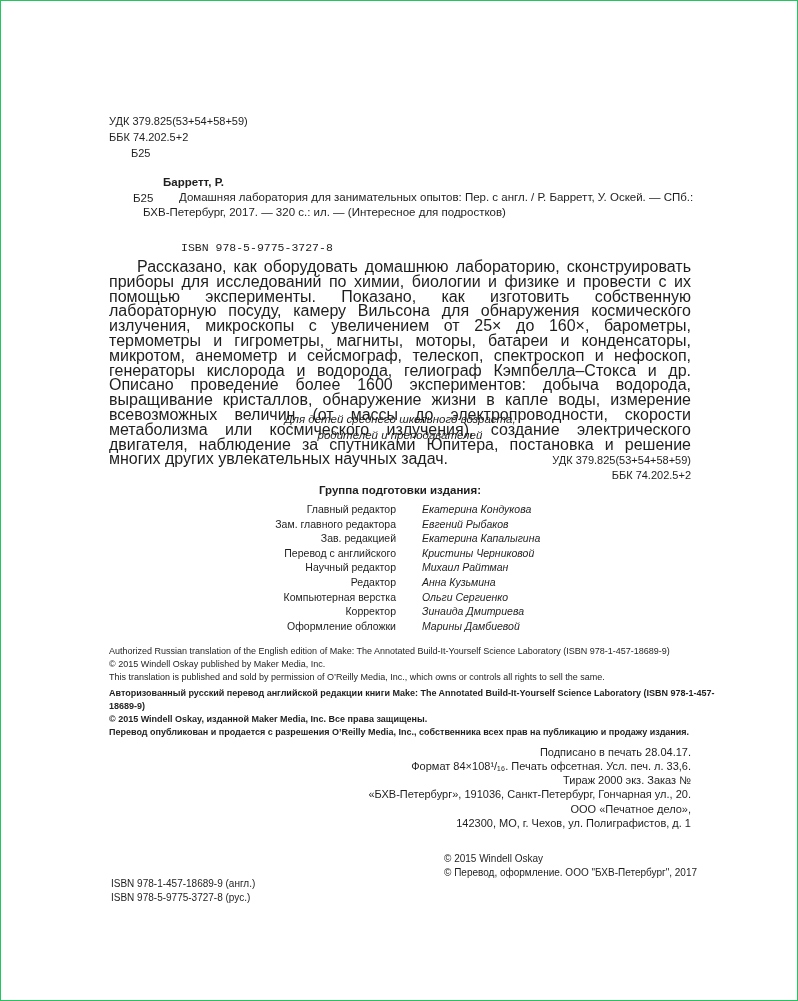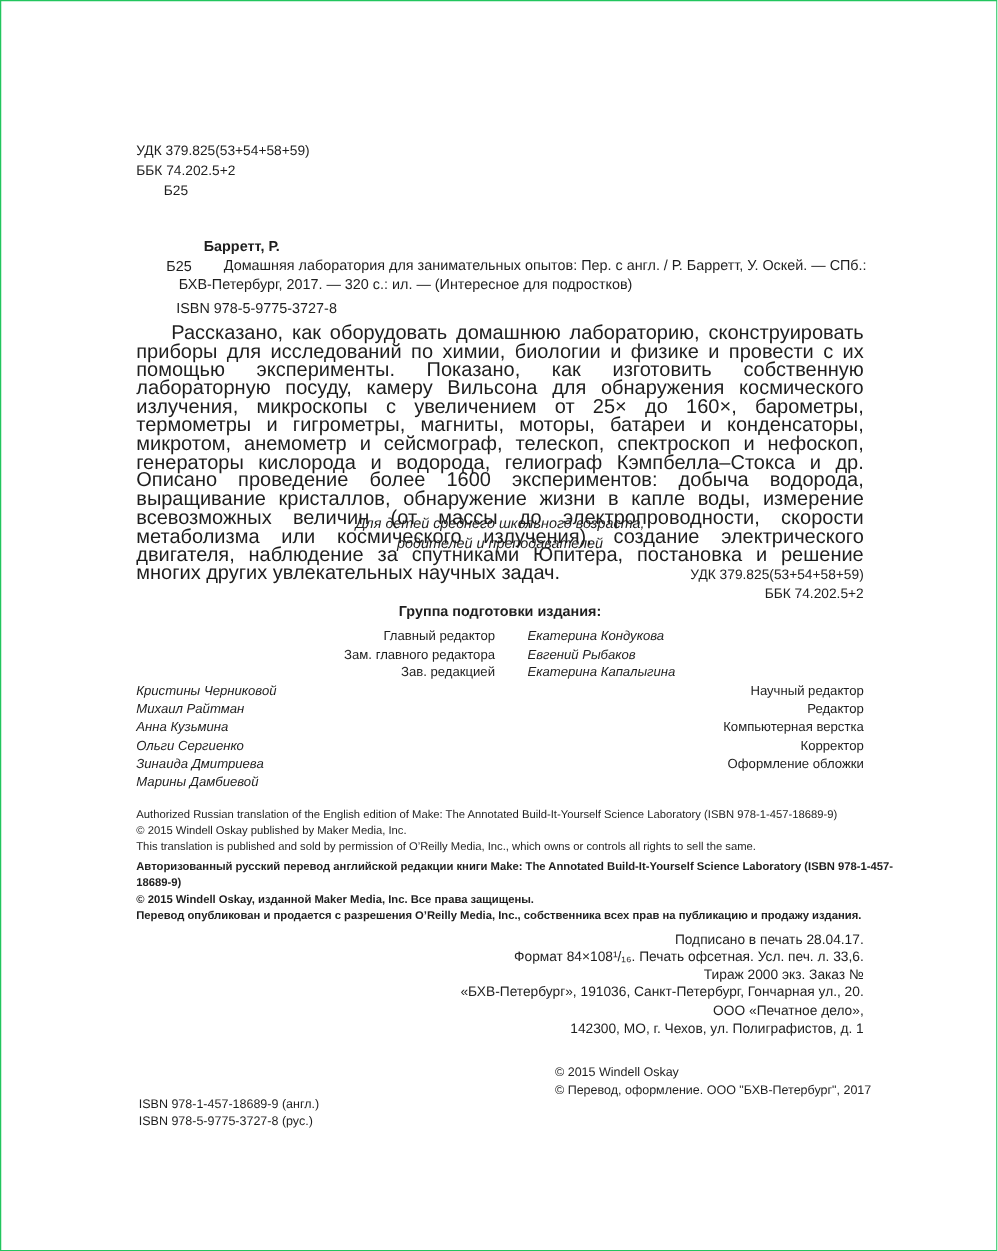--- a/index.html
+++ b/index.html
@@ -24,7 +24,7 @@
   .catalog-top .code { margin-left: 22px; }
 
   
-  .title-entry { top: 190px; font-size: 11.5px; line-height: 15px; }
+  .title-entry { top: 174px; font-size: 11.5px; line-height: 15px; }
   .title-entry .author { font-weight: bold; margin-left: 54px; }
   .title-entry .entry-code { position: absolute; left: 24px; top: 16px; }
   .title-entry .entry-line1 { margin-left: 70px; white-space: nowrap; }

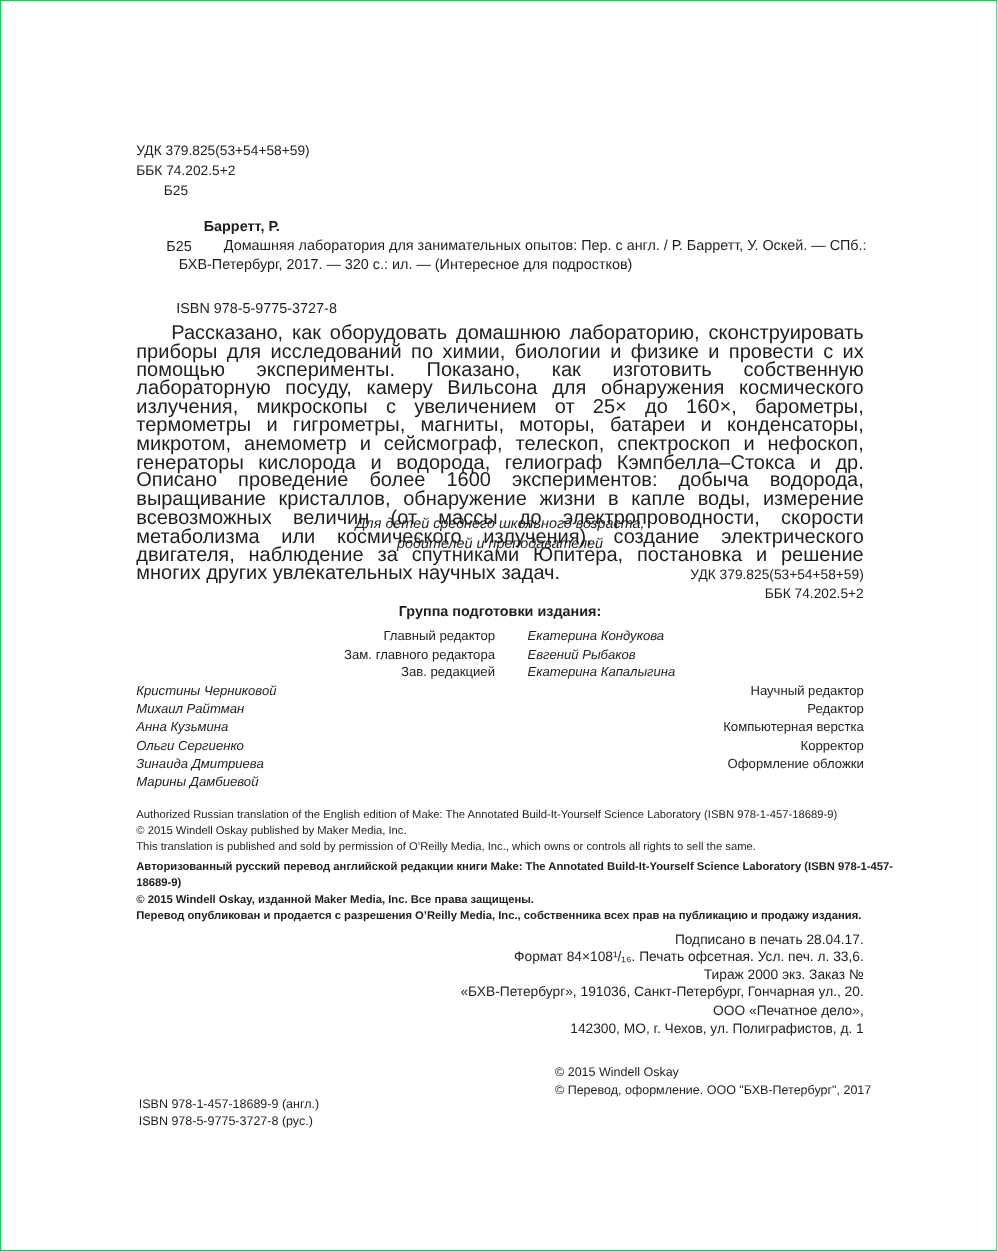--- a/index.html
+++ b/index.html
@@ -31,7 +31,7 @@
   .title-entry .entry-line2 { margin-left: 34px; white-space: nowrap; }
 
   .isbn-line { top: 240px; font-size: 11.5px; }
-  .isbn-line div { margin-left: 32px; }
+  .isbn-line div { margin-left: 72px; font-family: Liberation Mono, monospace; }
 
   .annotation {
     top: 259px;

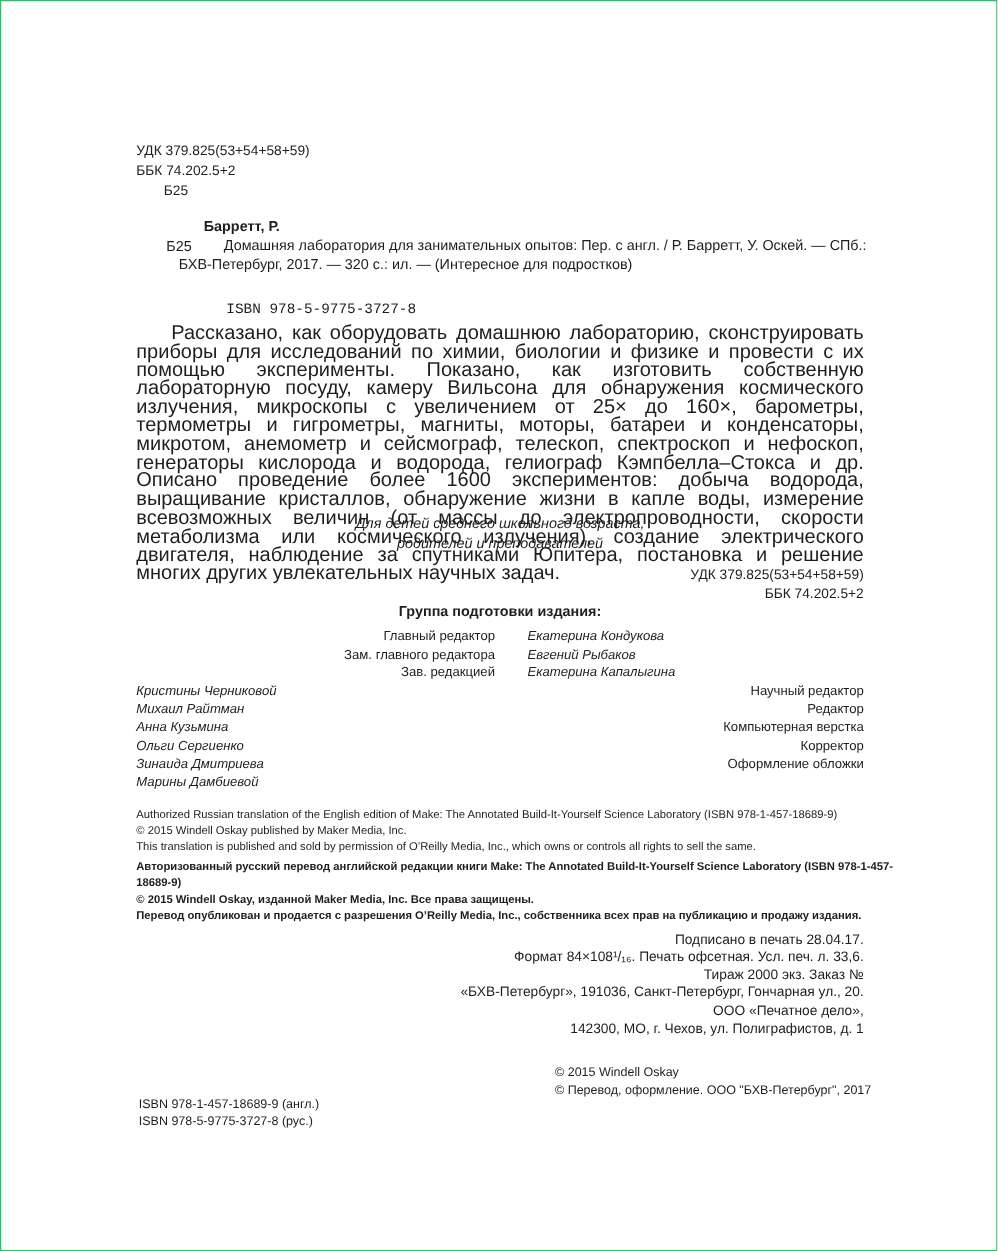--- a/index.html
+++ b/index.html
@@ -117,6 +117,7 @@
     <div class="name">Евгений Рыбаков</div>
     <div class="role">Зав. редакцией</div>
     <div class="name">Екатерина Капалыгина</div>
+    <div class="role">Перевод с английского</div>
     <div class="name">Кристины Черниковой</div>
     <div class="role">Научный редактор</div>
     <div class="name">Михаил Райтман</div>

